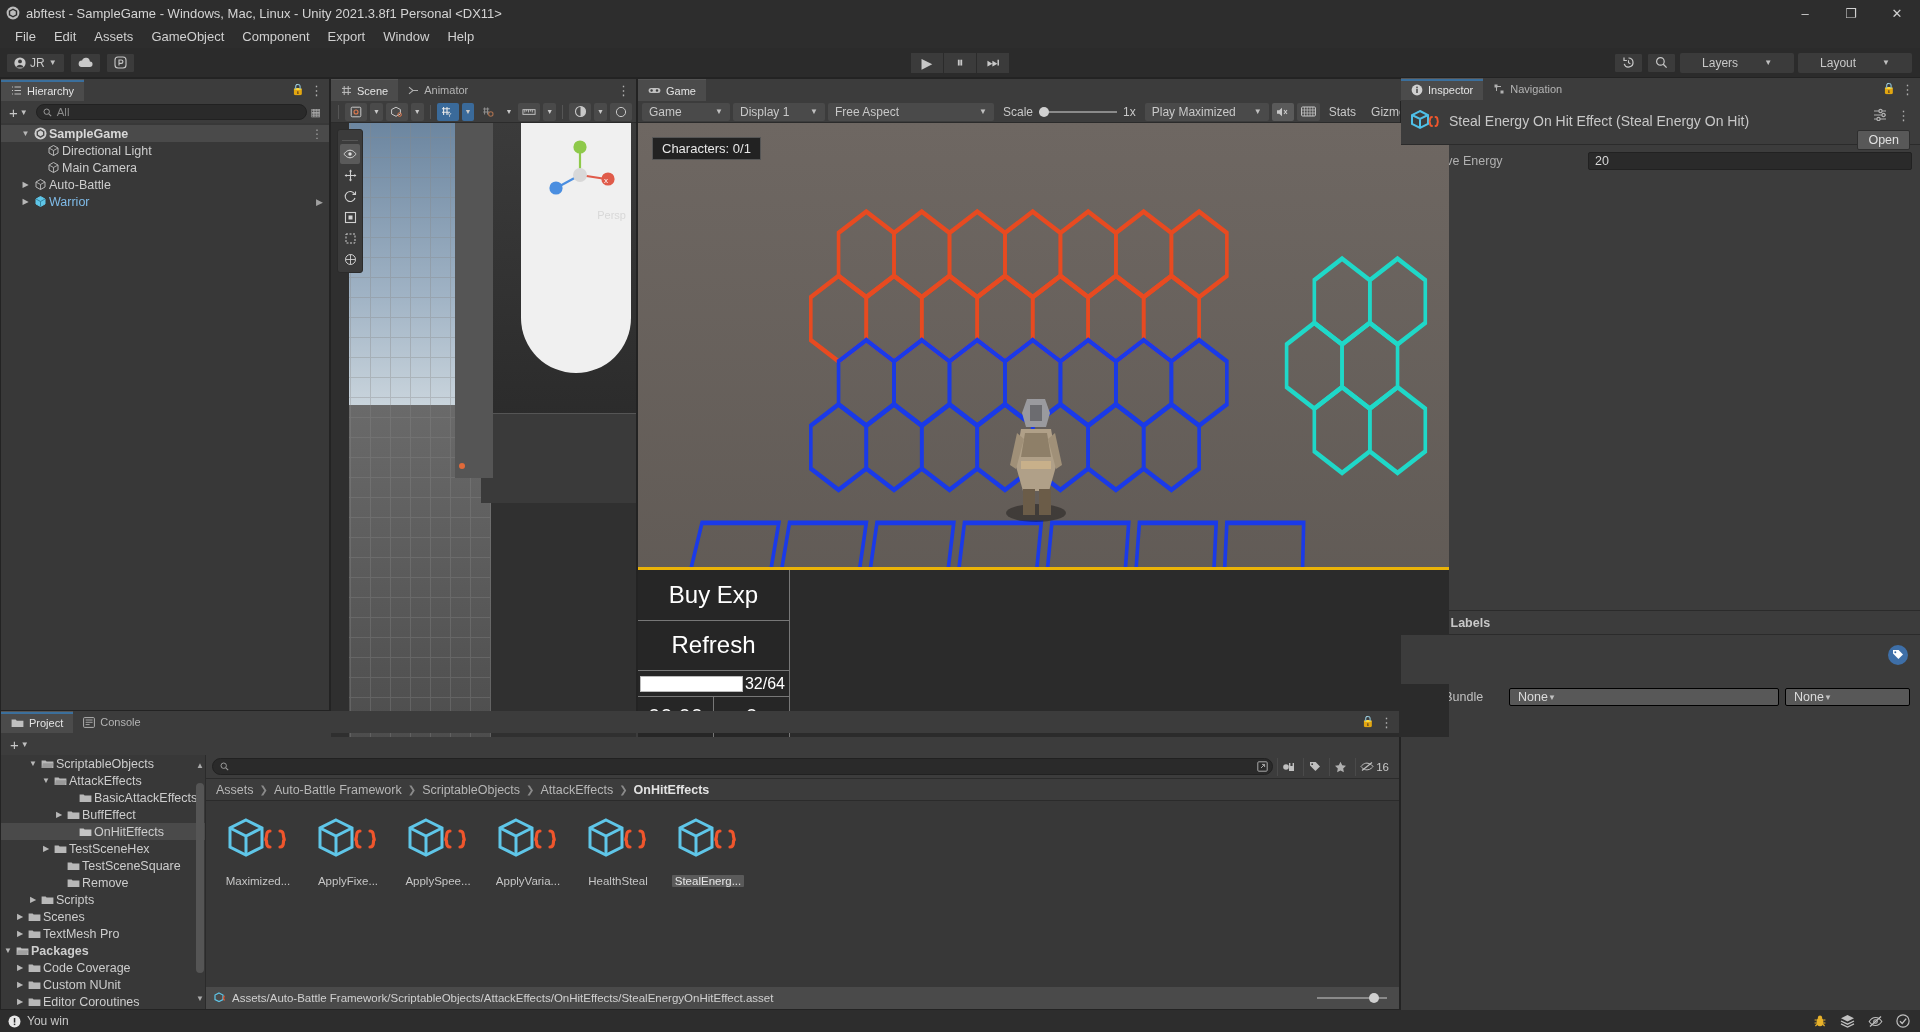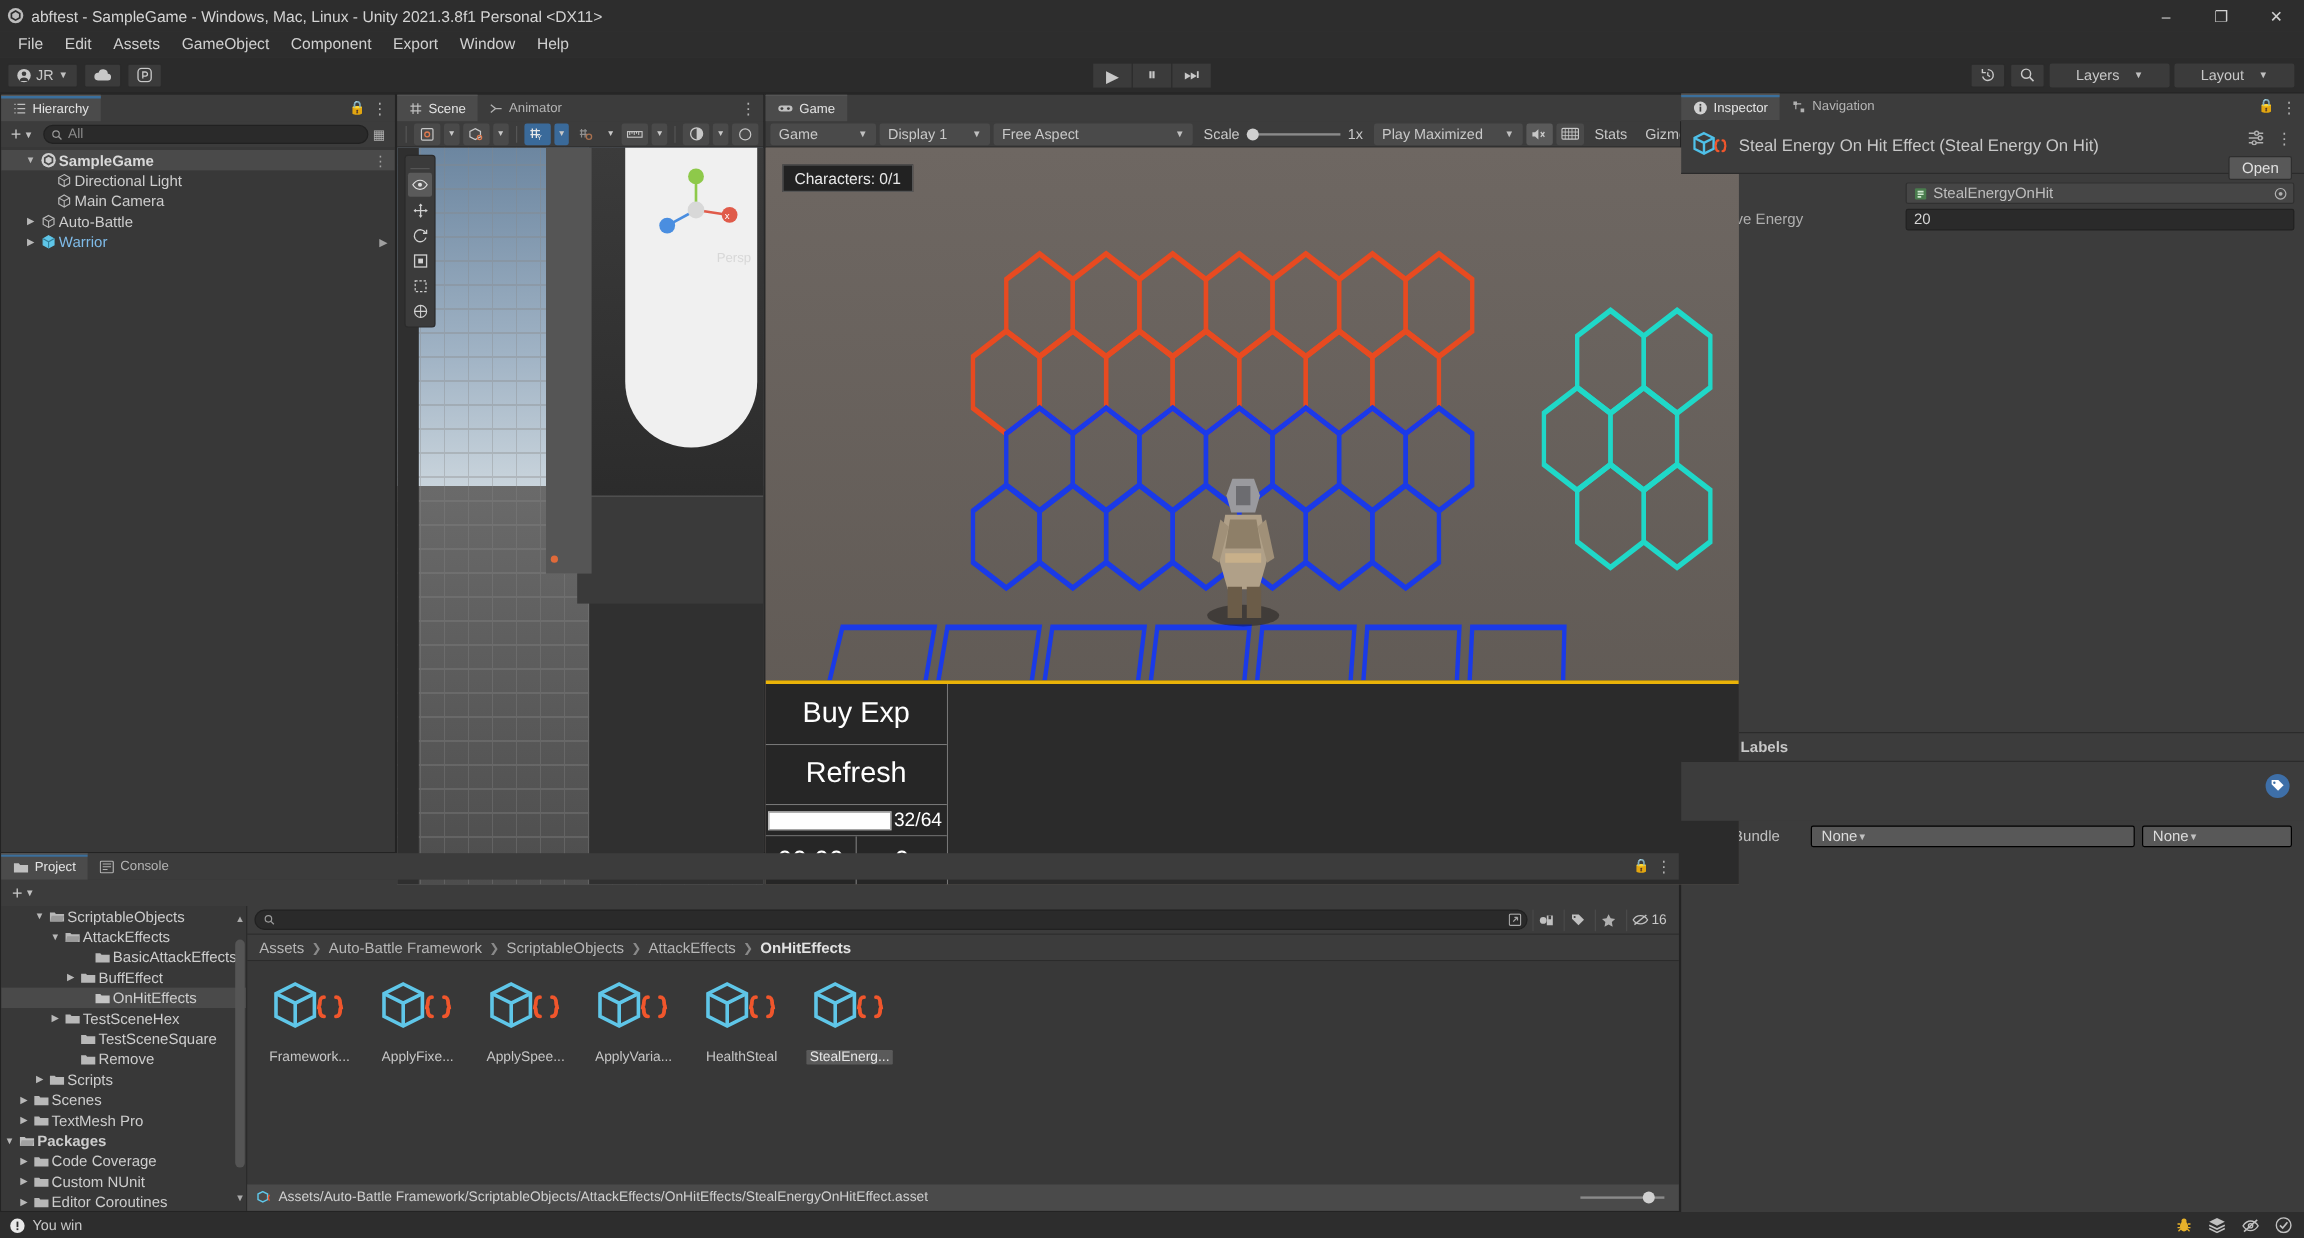--- a/index.html
+++ b/index.html
@@ -43,7 +43,7 @@
   .right-group { position:absolute; right:8px; display:flex; align-items:center; gap:4px; }
   .dropdown-tb {
     height:20px; background:#3b3b3b; border-radius:2px; display:flex; align-items:center;
-    padding:0 22px; font-size:12px; color:#c8c8c8; gap:12px; min-width:78px;
+    padding:0 22px; font-size:12px; color:#c8c8c8; gap:26px; min-width:78px;
     justify-content:space-between;
   }
 

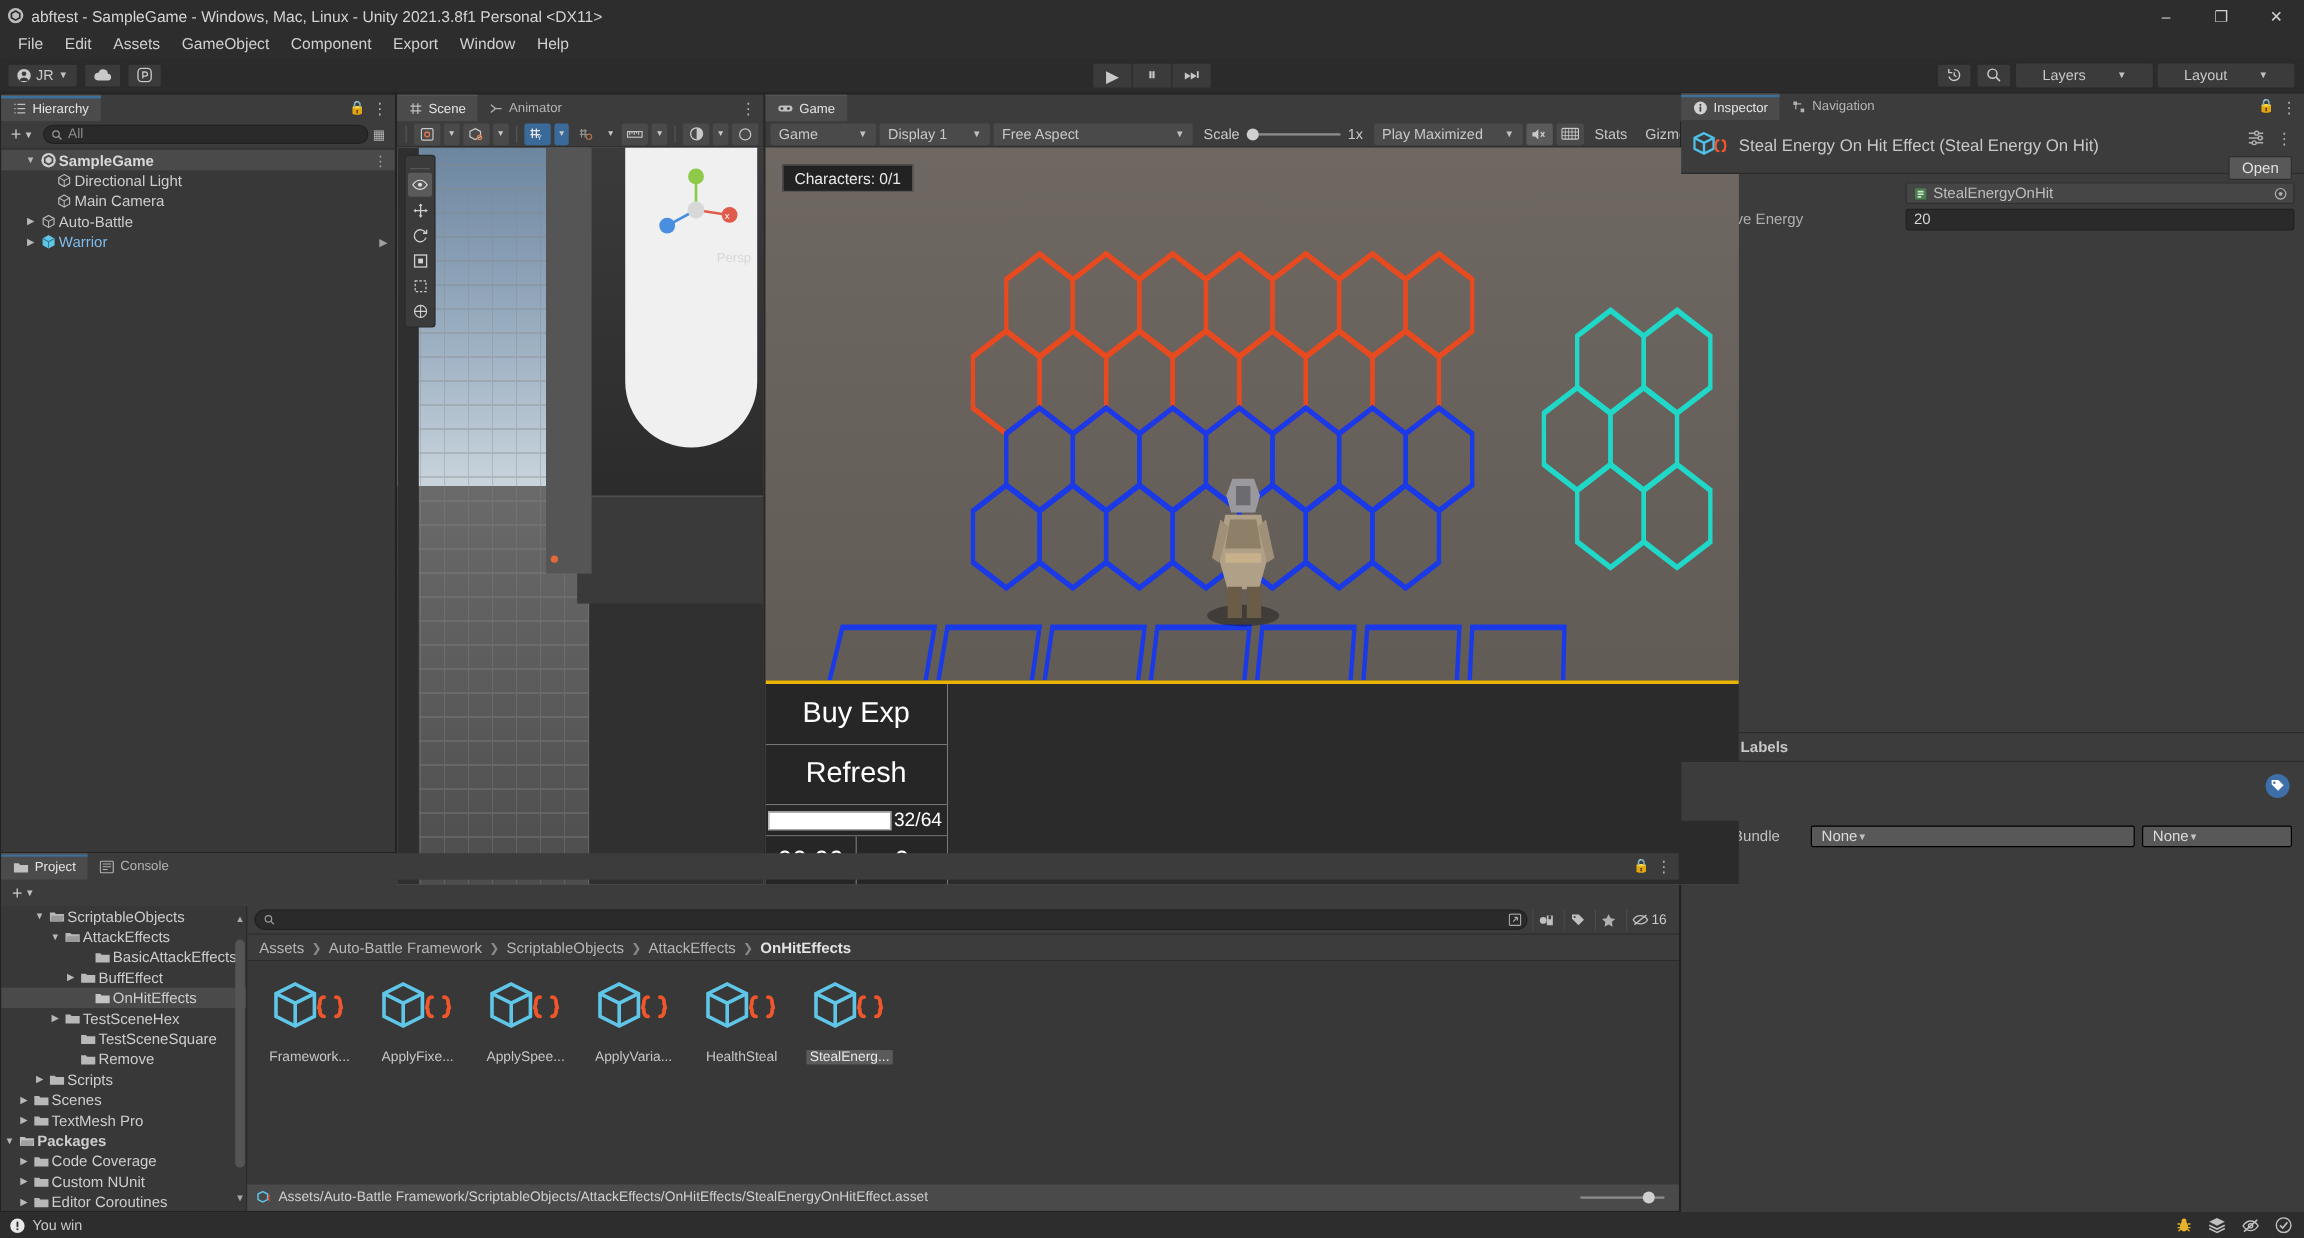--- a/index.html
+++ b/index.html
@@ -795,24 +795,6 @@
       </div>
 
       <div class="insp-body">
-        <div class="field-row">
-          <span class="field-label dim">Script</span>
-          <span class="field-obj">
-            <span>
-              <svg width="11" height="11" viewBox="0 0 11 11">
-                  <rect x="0.8" y="0.8" width="9.4" height="9.4" rx="1" fill="#4a7c4e"></rect>
-                  <path d="M3 3h5v1.4H3zM3 5.2h5v1.4H3zM3 7.4h3v1.3H3z" fill="#cfe8cf"></path>
-                </svg>
-            </span>
-            <span>StealEnergyOnHit</span>
-            <span class="pick">
-              <svg width="11" height="11" viewBox="0 0 11 11">
-                  <circle cx="5.5" cy="5.5" r="4.4" fill="none" stroke="#b0b0b0" stroke-width="1"></circle>
-                  <circle cx="5.5" cy="5.5" r="1.6" fill="#b0b0b0"></circle>
-                </svg>
-            </span>
-          </span>
-        </div>
         <div class="field-row">
           <span class="field-label">Remove Energy</span>
           <span class="field-input">20</span>

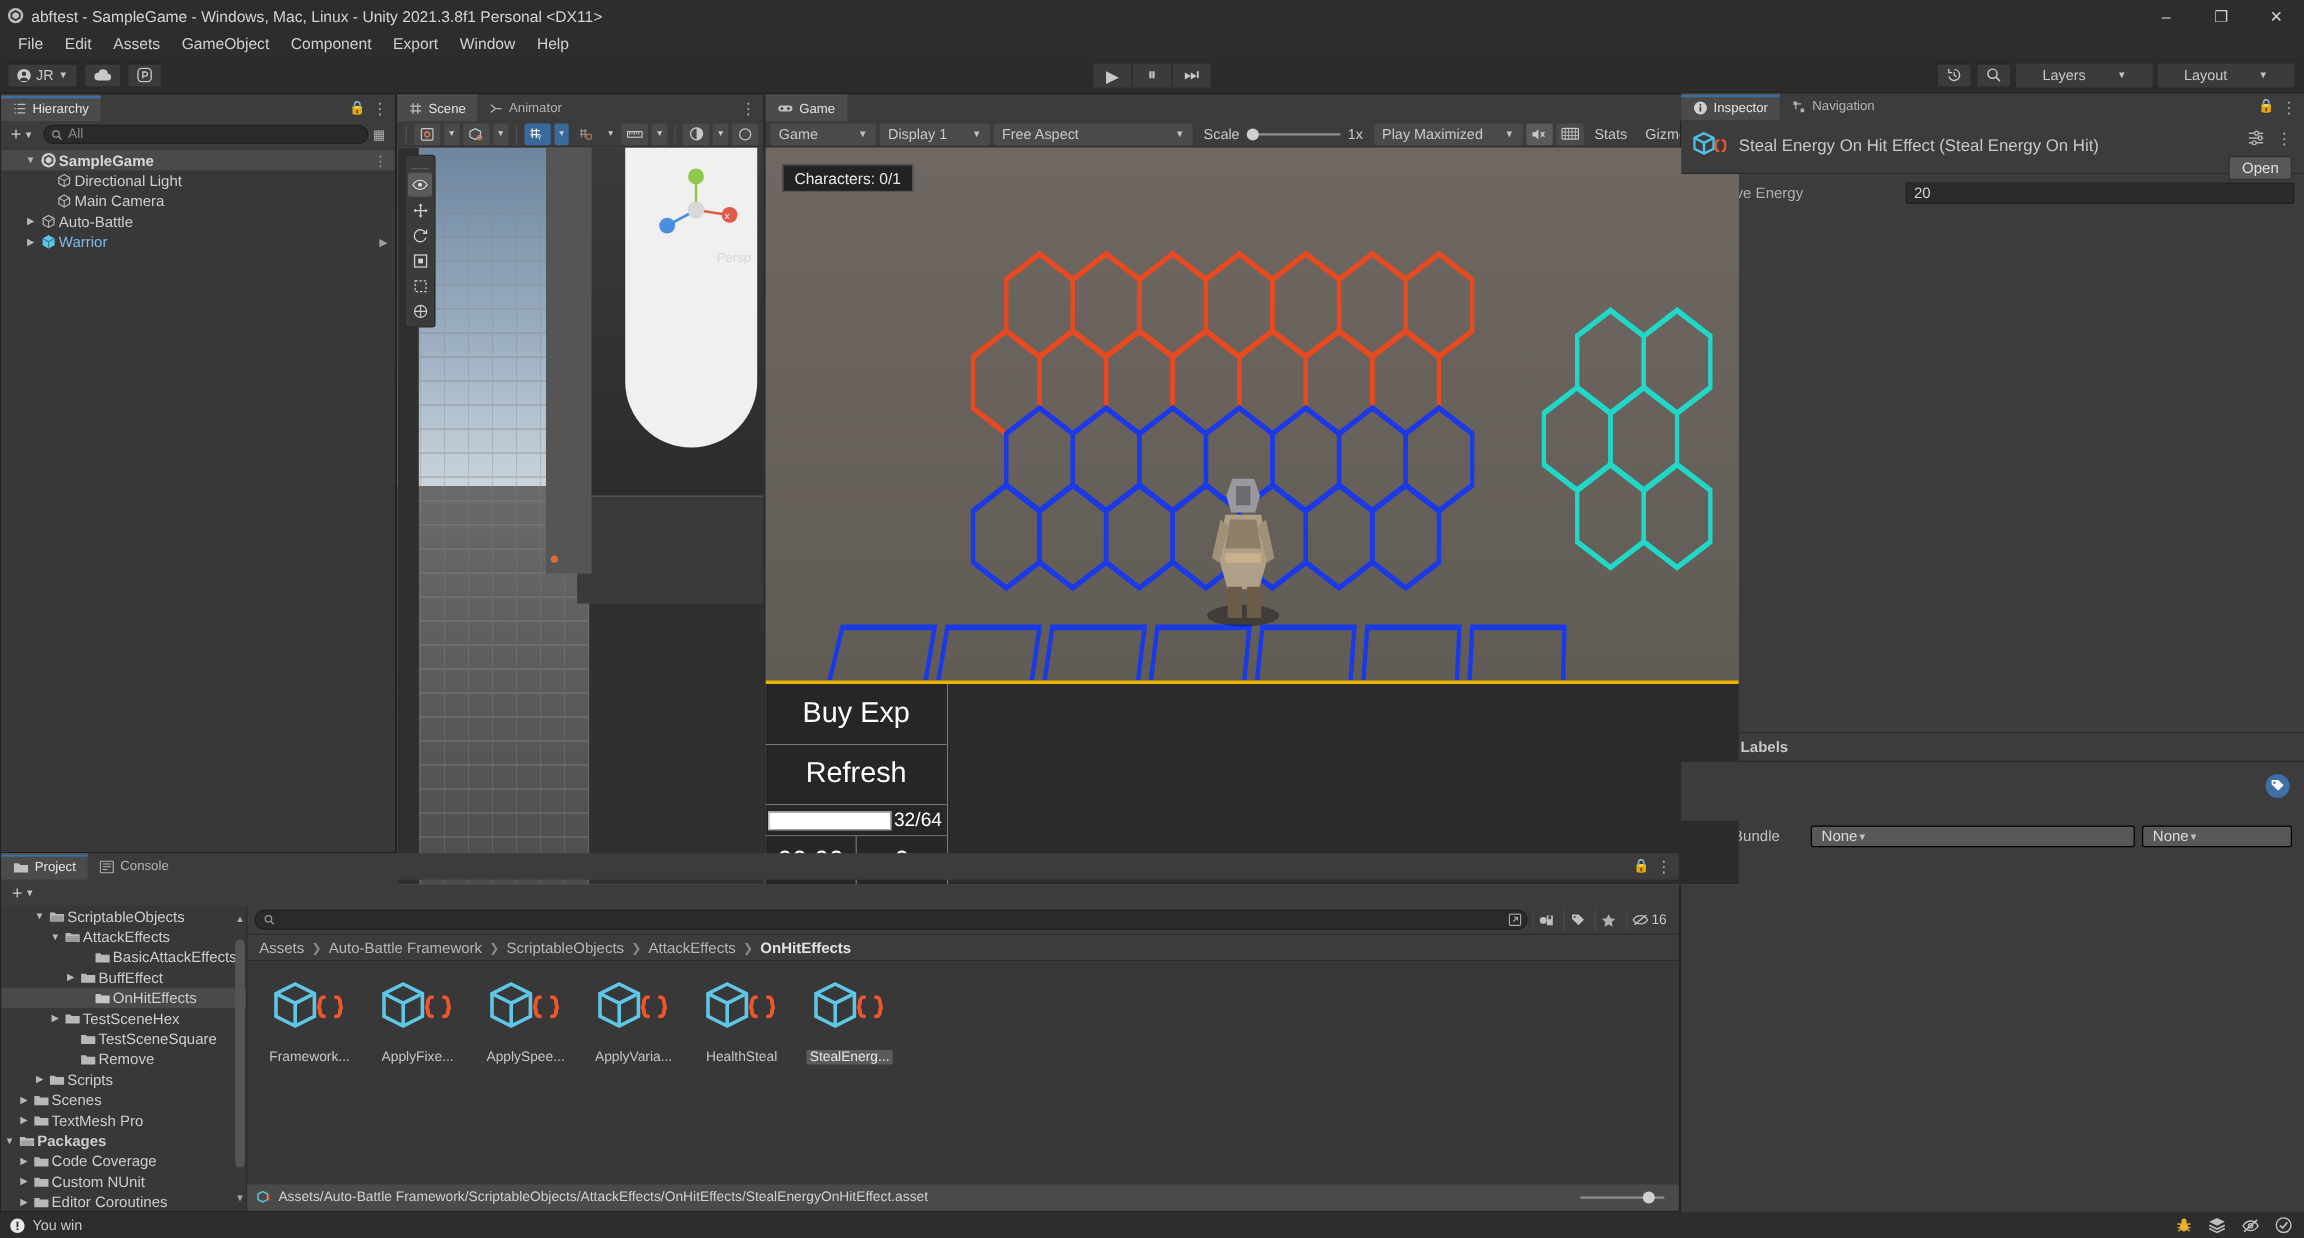--- a/index.html
+++ b/index.html
@@ -1085,7 +1085,7 @@
                     <path d="M52 16c3.5 0 3.5 3 3.5 5.5s2 2.5 2 2.5-2 .6-2 2.5 0 5.5-3.5 5.5" fill="none" stroke="#f0562c" stroke-width="3.2" stroke-linecap="round"></path>
                   </svg>
               </span>
-              <span class="asset-name">Framework...</span>
+              <span class="asset-name">Maximized...</span>
             </div>
             <div class="asset">
               <span>

